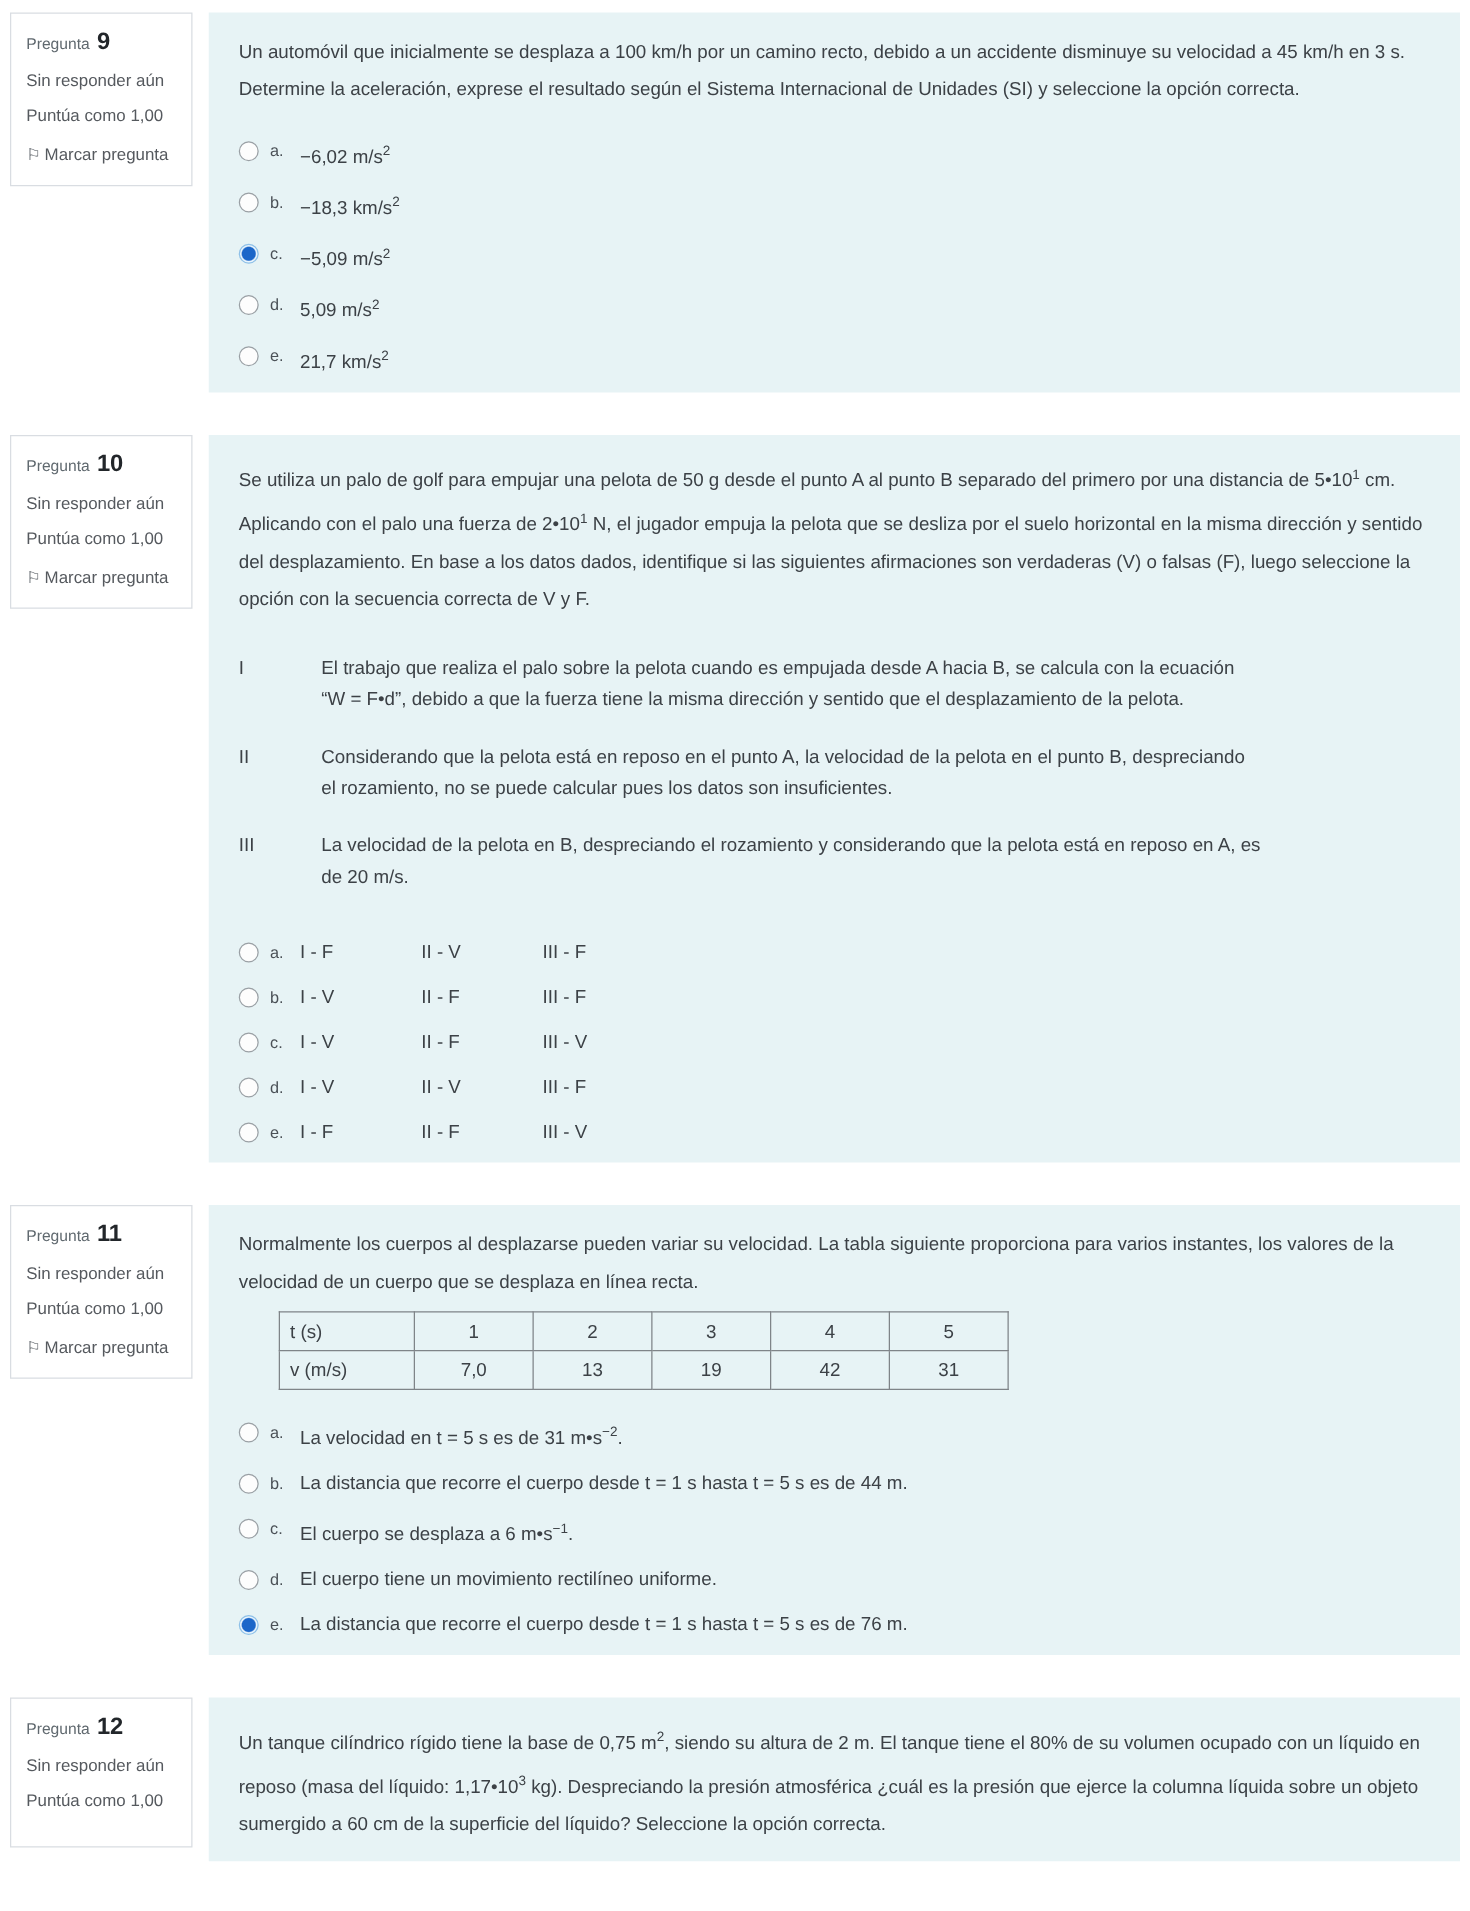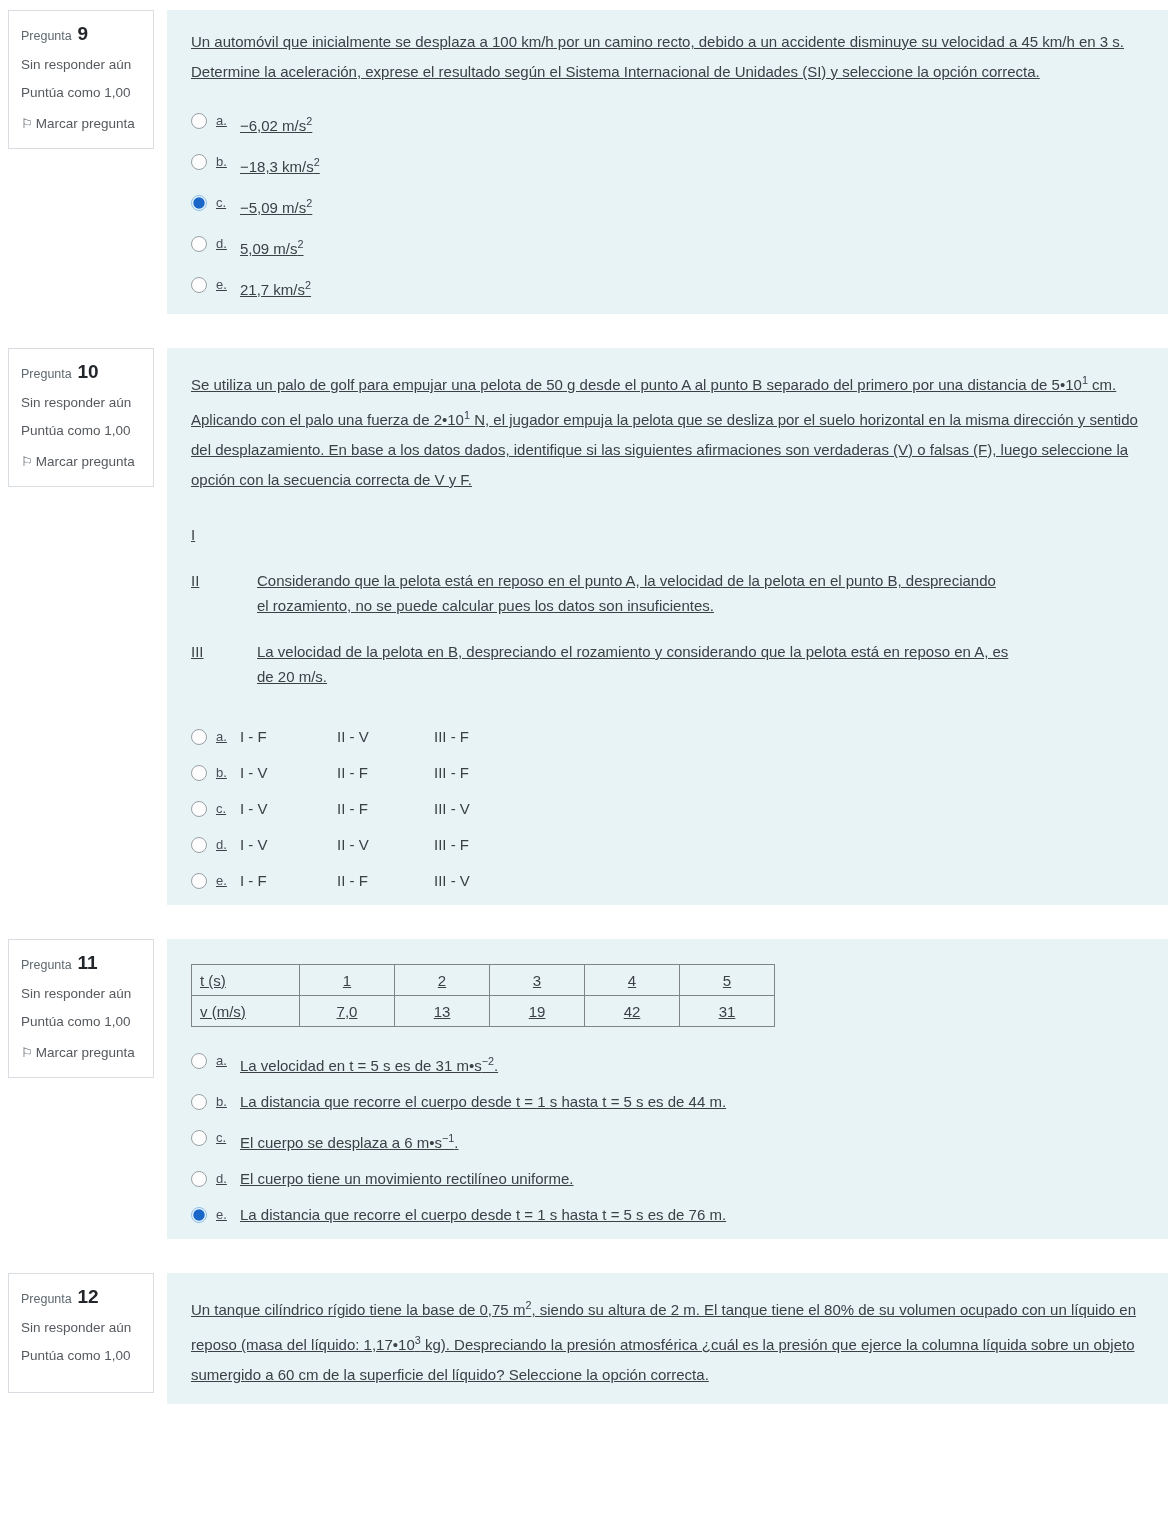--- a/index.html
+++ b/index.html
@@ -32,7 +32,7 @@
   
   .content{
     flex:1; background:var(--panel_bg);
-    padding:17px 24px 14px; font-size:15px;text-decoration:underline;
+    padding:17px 24px 14px; font-size:15px;
   }
   .q-text{line-height:30px;}
   .q-text.after-table{margin-top:25px;}

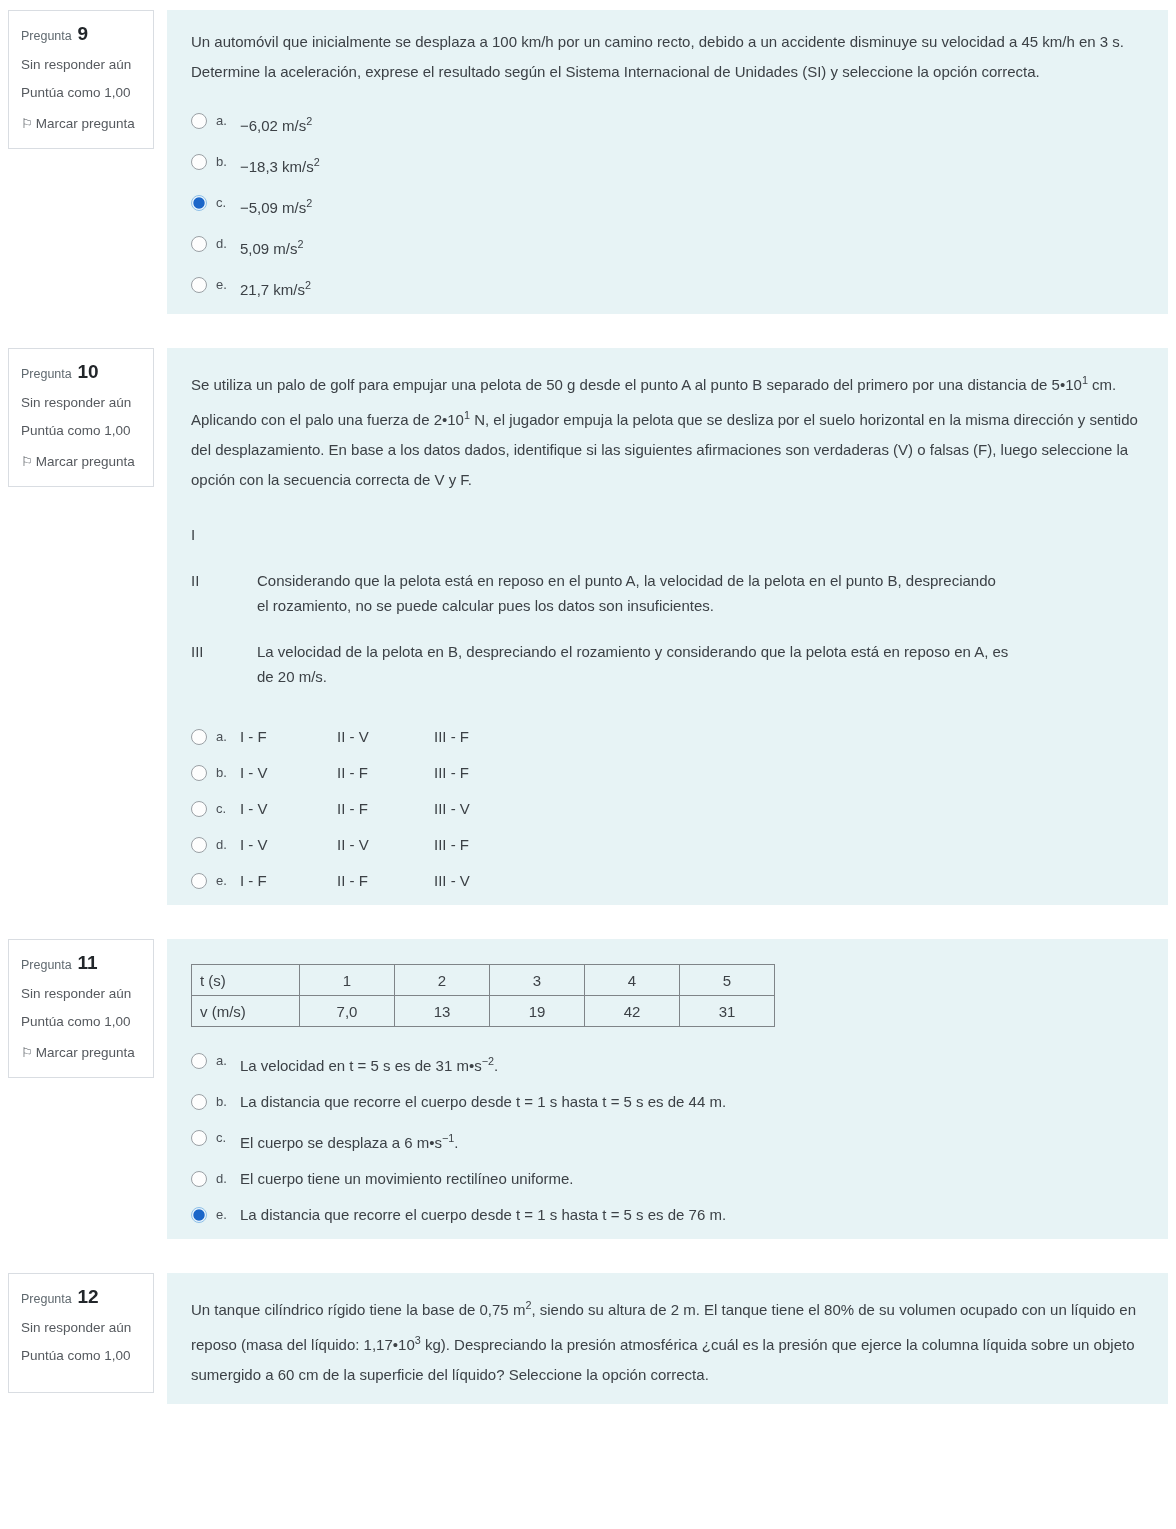--- a/index.html
+++ b/index.html
@@ -136,6 +136,8 @@
       <div class="statements">
         <div class="statement">
           <span class="stmt-numeral">I</span>
+          <span class="stmt-text">El trabajo que realiza el palo sobre la pelota cuando es empujada desde A hacia B, se calcula con la ecuación
+“W = F•d”, debido a que la fuerza tiene la misma dirección y sentido que el desplazamiento de la pelota.</span>
         </div>
         <div class="statement">
           <span class="stmt-numeral">II</span>

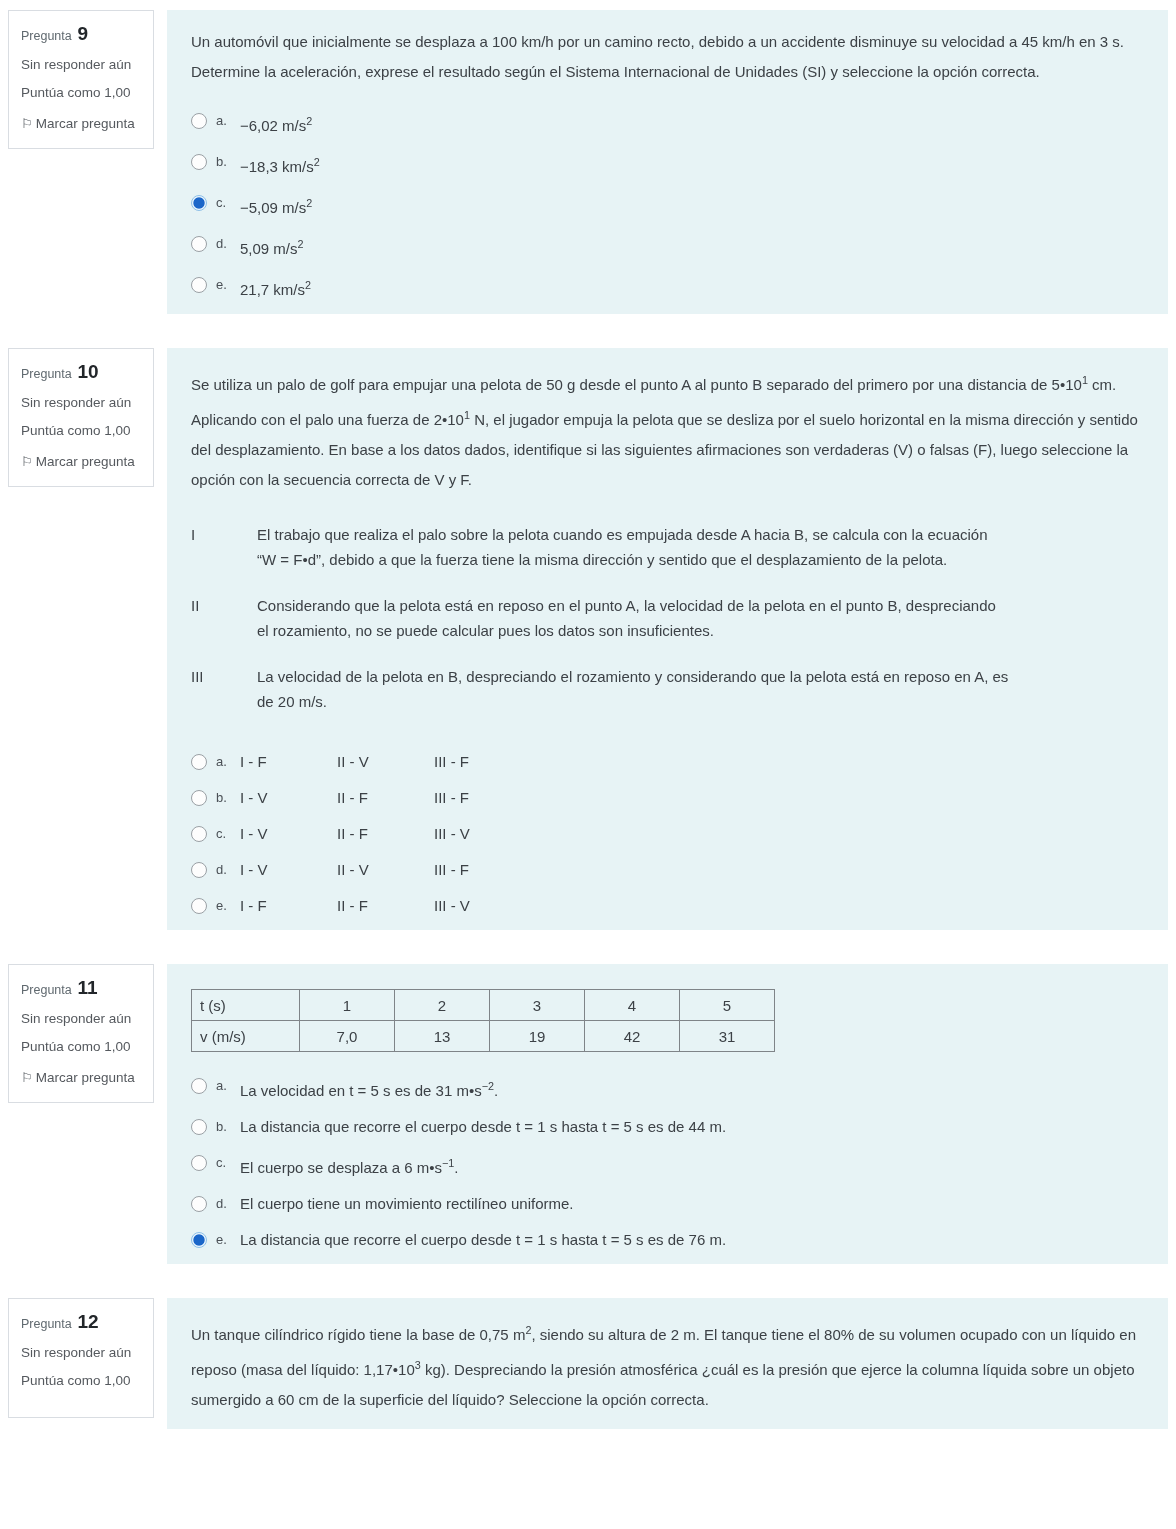--- a/index.html
+++ b/index.html
@@ -193,6 +193,7 @@
       </div>
     </aside>
     <div class="content">
+      <div class="q-text">Normalmente los cuerpos al desplazarse pueden variar su velocidad. La tabla siguiente proporciona para varios instantes, los valores de la velocidad de un cuerpo que se desplaza en línea recta.</div>
       <table class="vtable">
         <tbody>
           <tr>

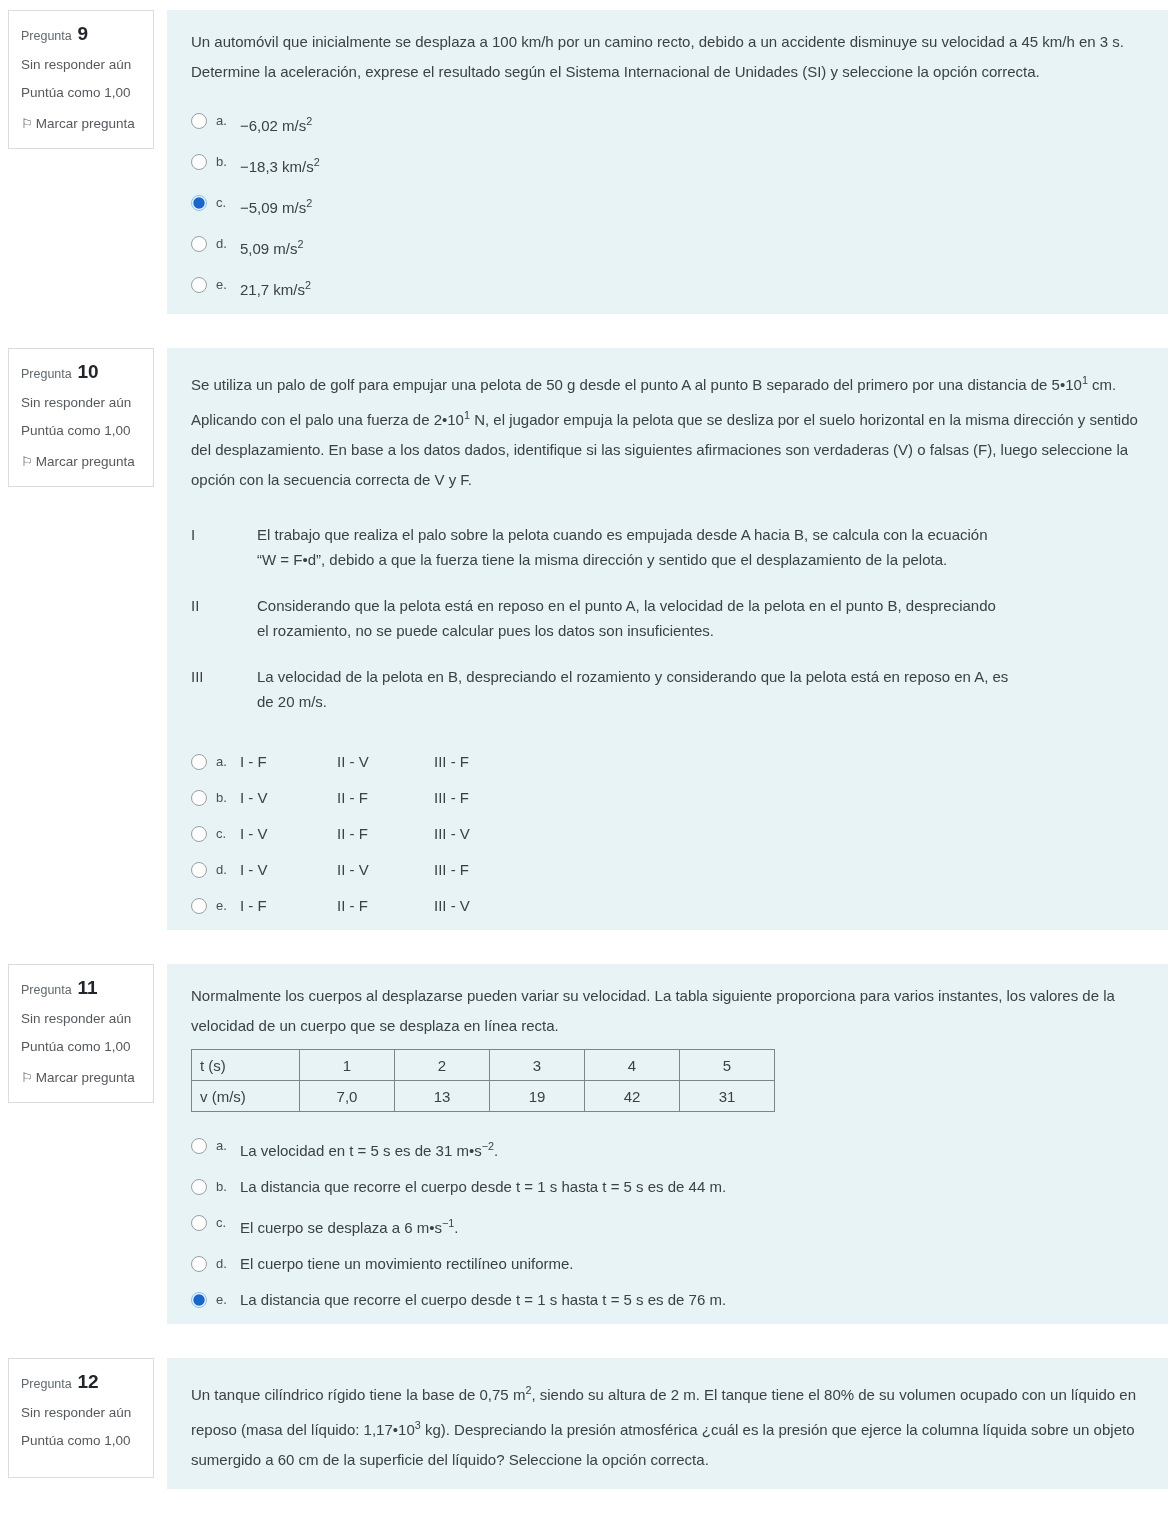--- a/index.html
+++ b/index.html
@@ -44,7 +44,7 @@
   .stmt-text{white-space:pre-line; line-height:25px;}
 
   
-  .vtable{border-collapse:collapse; margin-top:8px;}
+  .vtable{border-collapse:collapse; margin-top:8px;margin-left:32px;}
   .vtable td{
     border:1px solid var(--table_border); height:31px;
     font-size:15px; padding:0 8px; background:transparent;

